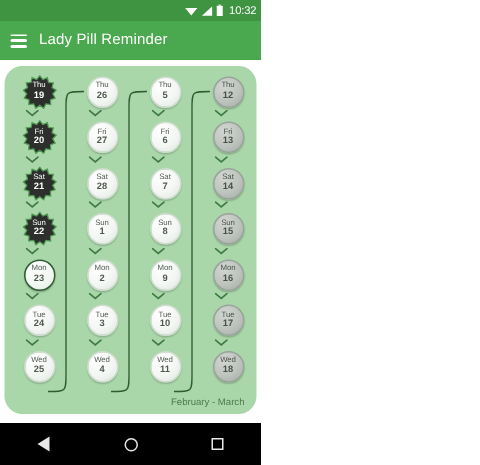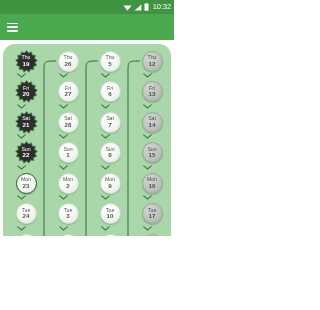--- a/index.html
+++ b/index.html
@@ -6,7 +6,7 @@
   body{width:174px;height:310px;overflow:hidden;
        font-family:"Liberation Sans","DejaVu Sans",sans-serif;
        -webkit-font-smoothing:antialiased;}
-  .phone{position:relative;width:174px;height:236px;background:#ffffff;overflow:hidden;}
+  .phone{position:relative;width:174px;height:310px;background:#ffffff;overflow:hidden;}
 
   
   .statusbar{position:absolute;left:0;top:0;width:174px;height:14px;

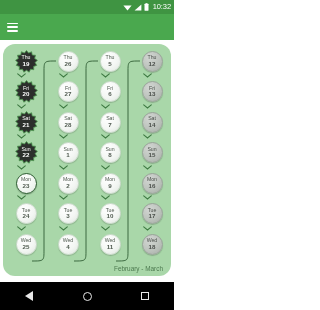--- a/index.html
+++ b/index.html
@@ -128,6 +128,7 @@
         <i></i>
         <i></i>
     </div>
+    <div class="apptitle">Lady Pill Reminder</div>
   </div>
 
   <div class="content">

